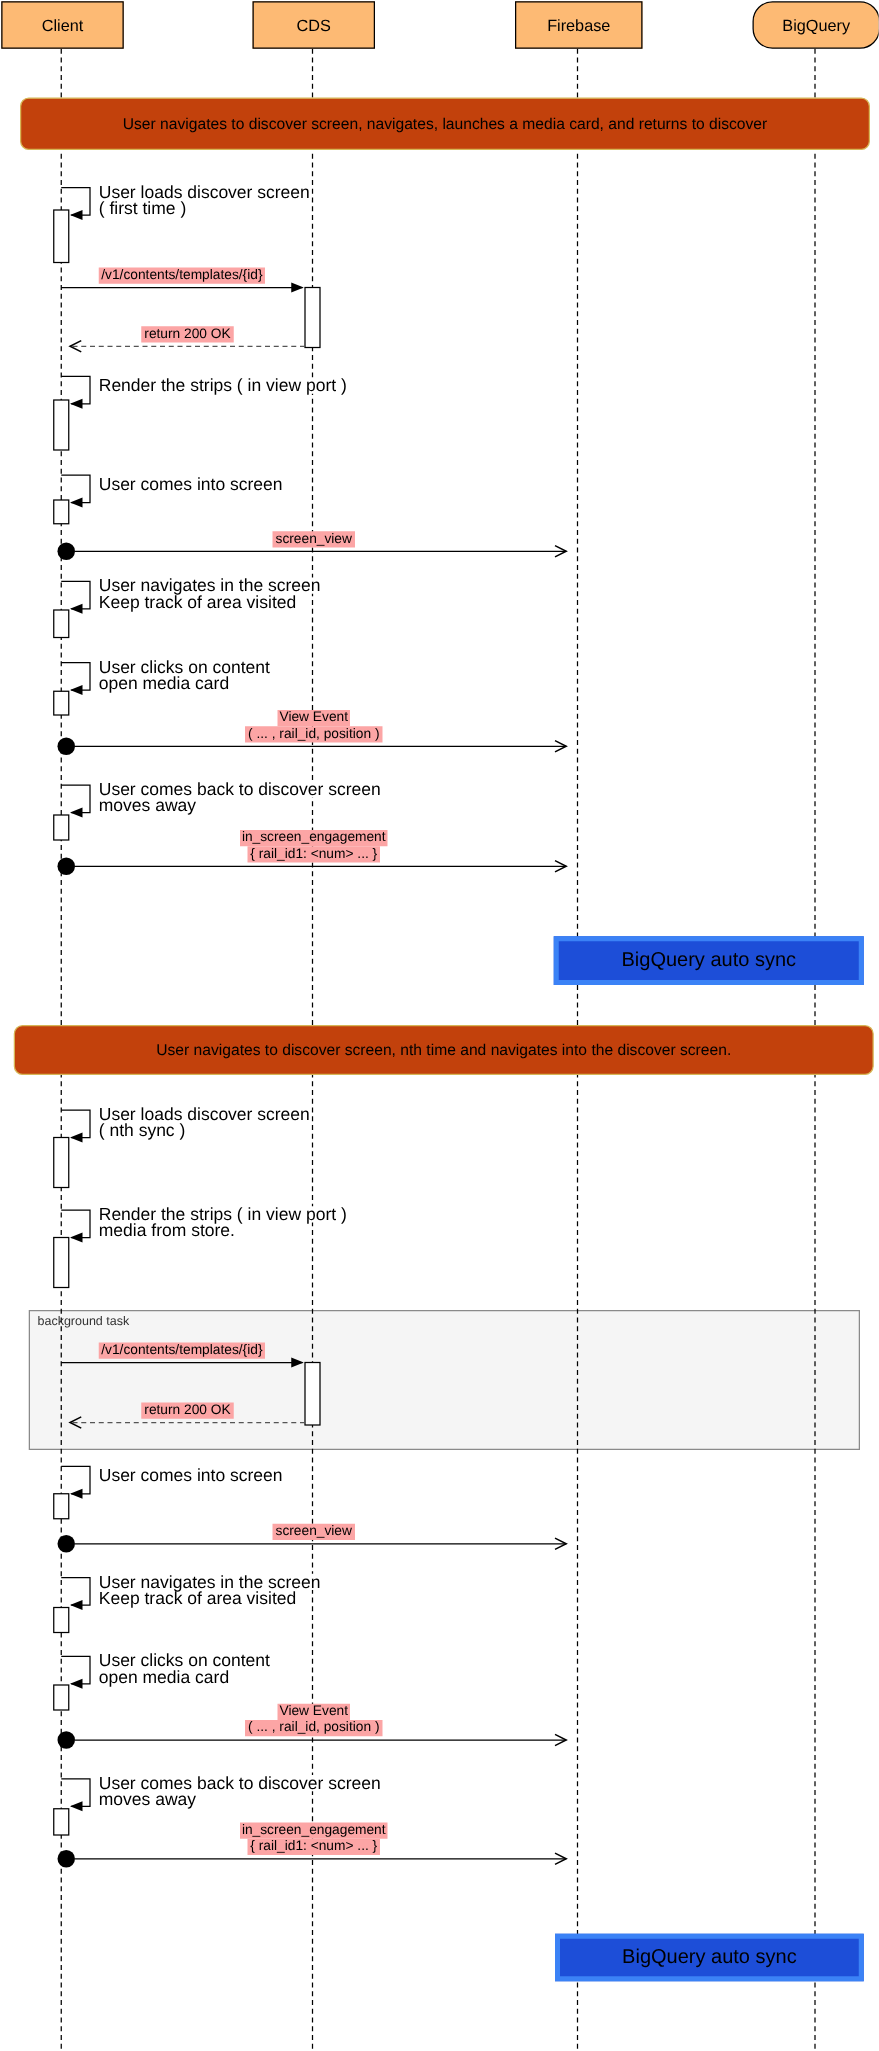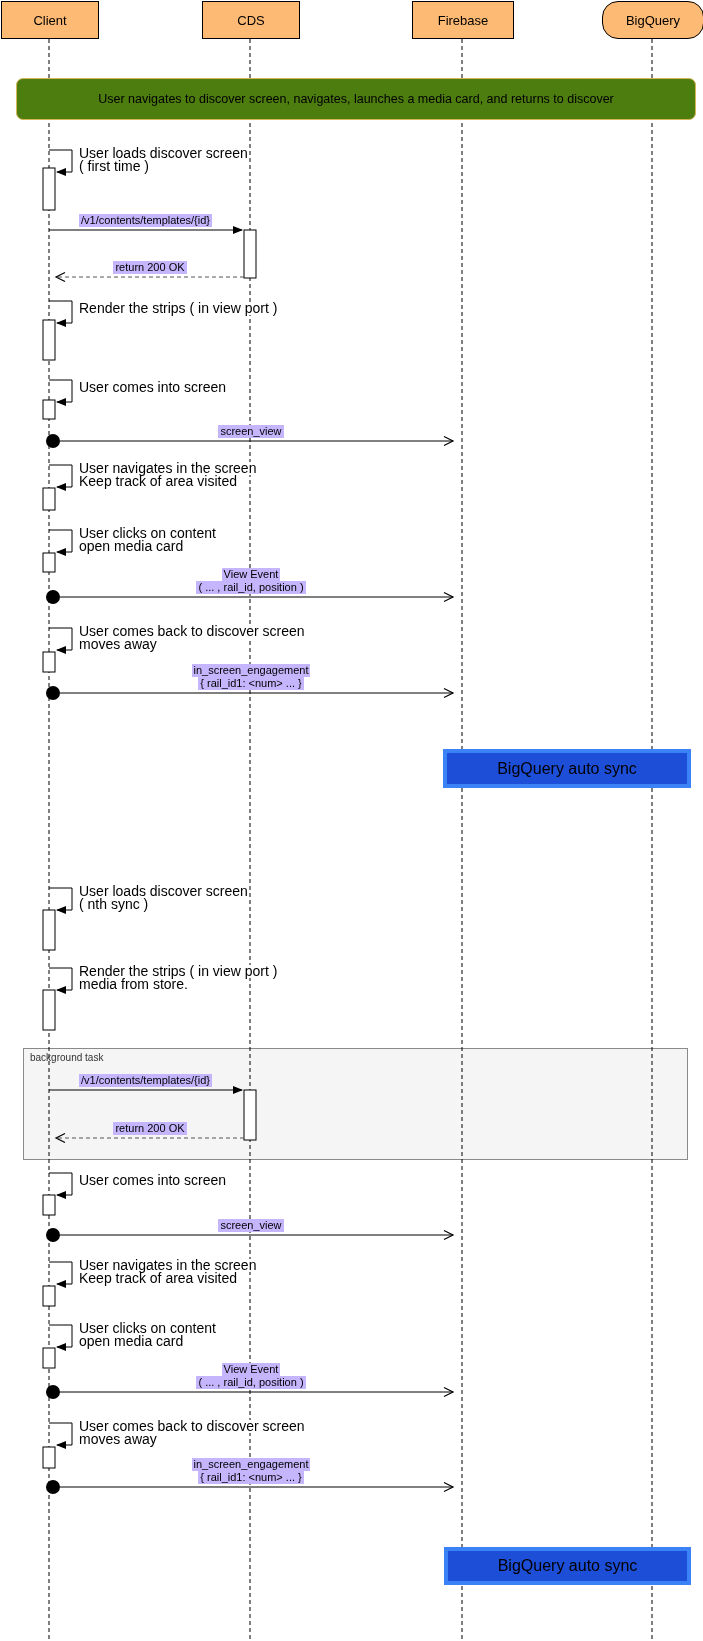--- a/index.html
+++ b/index.html
@@ -7,7 +7,7 @@
          font-family:"Liberation Sans",sans-serif;color:#000;overflow:hidden;}
   .pbox{position:absolute;top:1px;height:36px;background:#fdba74;border:1px solid #000;
         display:flex;align-items:center;justify-content:center;font-size:13px;z-index:3;}
-  .note{position:absolute;background:#4d7c0f;border:1px solid #d6b656;border-radius:7px;
+  .note{position:absolute;background:#c2410c;border:1px solid #d6b656;border-radius:7px;
         display:flex;align-items:center;justify-content:center;font-size:12.5px;z-index:3;text-align:center;}
   .frame{position:absolute;background:#f5f5f5;border:1px solid #8a8a8a;z-index:0;}
   .frame-label{position:absolute;font-size:10px;color:#333;z-index:3;}

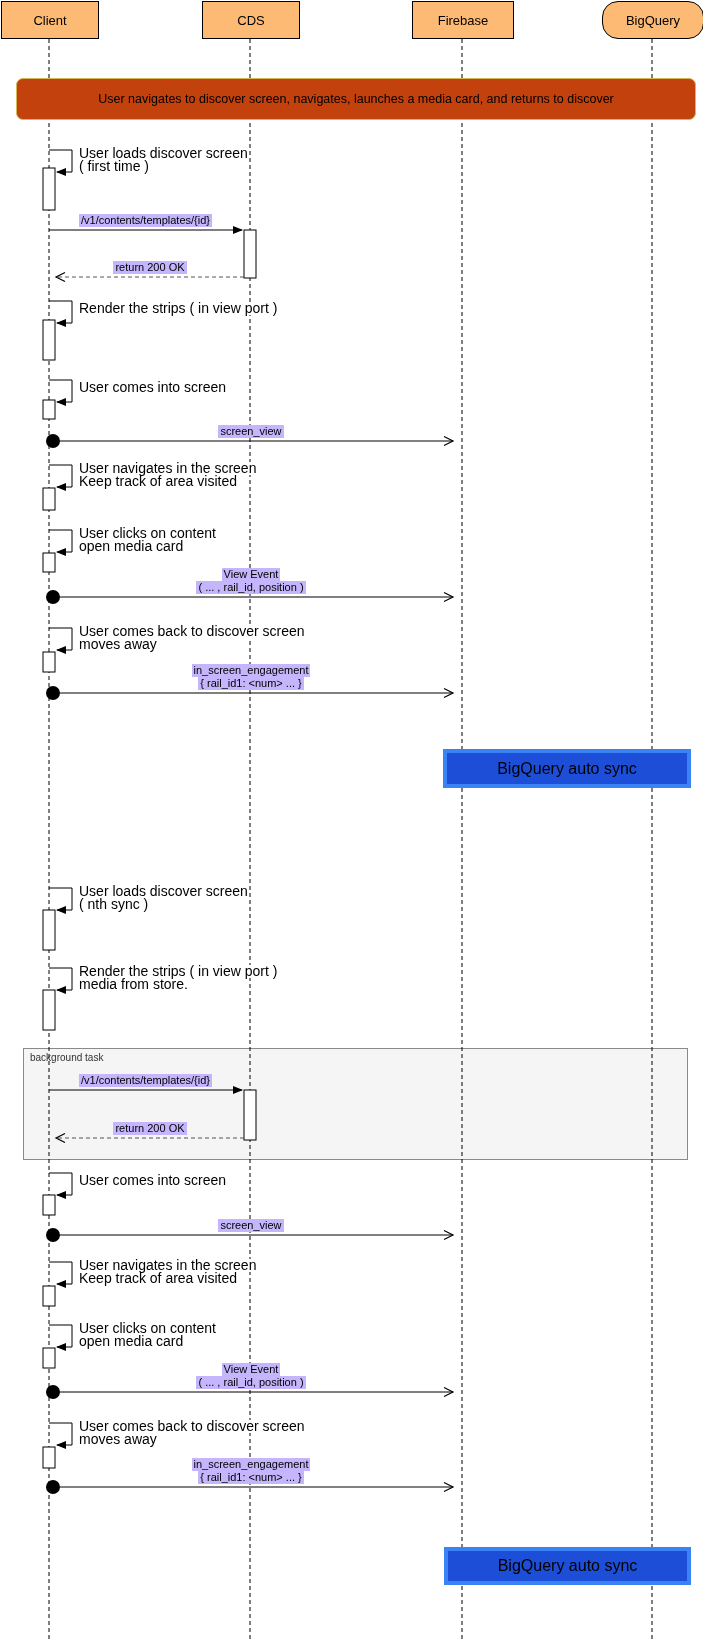--- a/index.html
+++ b/index.html
@@ -17,7 +17,7 @@
   .self-label div{white-space:nowrap;background:#fff;width:fit-content;padding:0 1px;}
   .arrow-label{position:absolute;display:flex;flex-direction:column;align-items:center;
                font-size:11px;line-height:13px;z-index:3;width:300px;}
-  .arrow-label span{background:#c4b5fd;padding:0 2px;white-space:nowrap;}
+  .arrow-label span{background:#fca5a5;padding:0 2px;white-space:nowrap;}
   #connectors{position:absolute;left:0;top:0;z-index:1;}
 </style>
 </head>

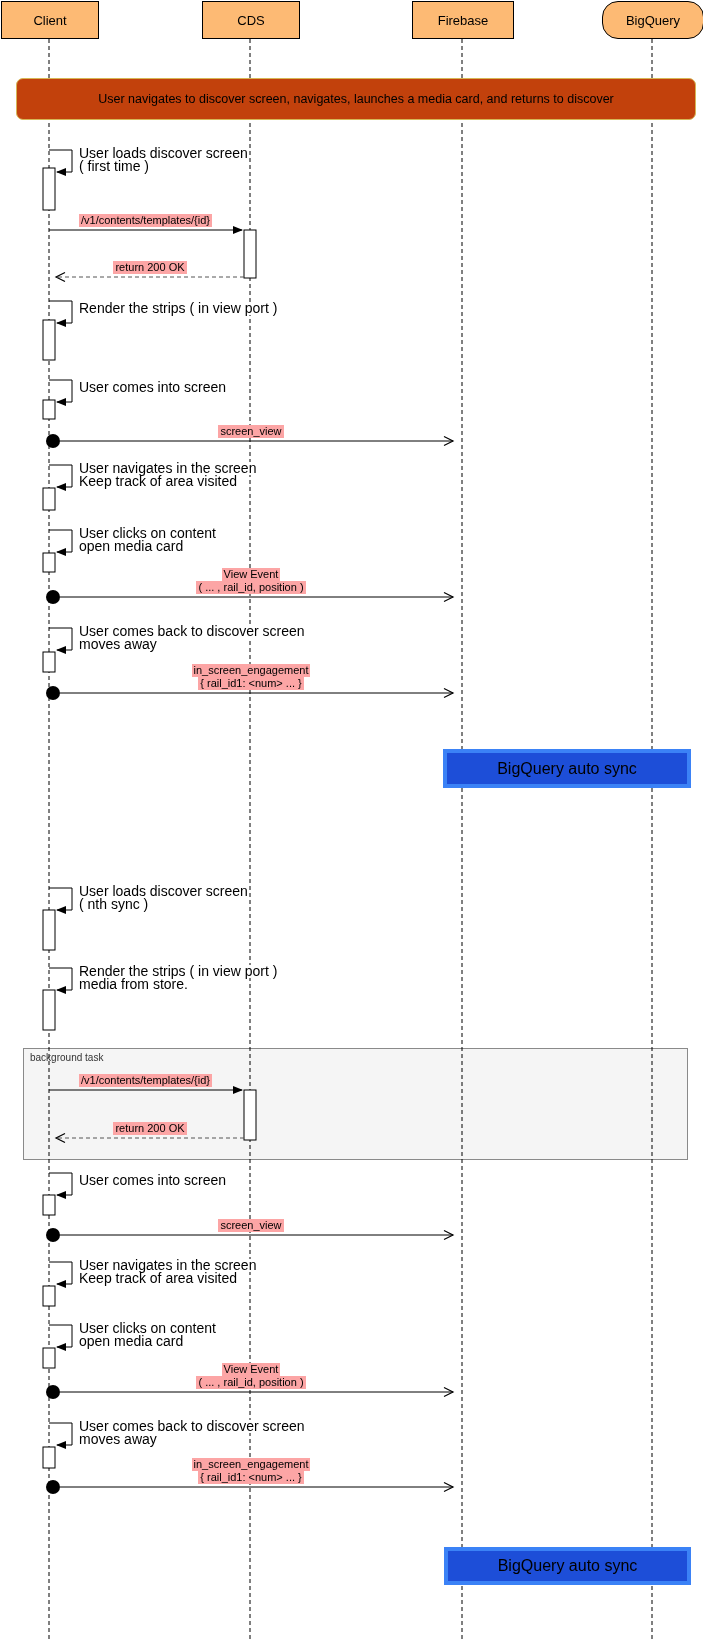--- a/index.html
+++ b/index.html
@@ -87,6 +87,7 @@
     <div class="pbox" style="left: 412px; width: 100px;">Firebase</div>
     <div class="pbox" style="left: 602px; width: 100px; border-radius: 16px;">BigQuery</div>
     <div class="note" style="left: 16px; top: 78px; width: 678px; height: 40px;">User navigates to discover screen, navigates, launches a media card, and returns to discover</div>
+    <div class="note" style="left: 11px; top: 820px; width: 686px; height: 38px;">User navigates to discover screen, nth time and navigates into the discover screen.</div>
     <div class="syncbox" style="left: 443px; top: 749px; width: 240px; height: 31px;">BigQuery auto sync</div>
     <div class="syncbox" style="left: 444px; top: 1547px; width: 239px; height: 30px;">BigQuery auto sync</div>
     <div class="self-label" style="left: 78px; top: 147px;">

